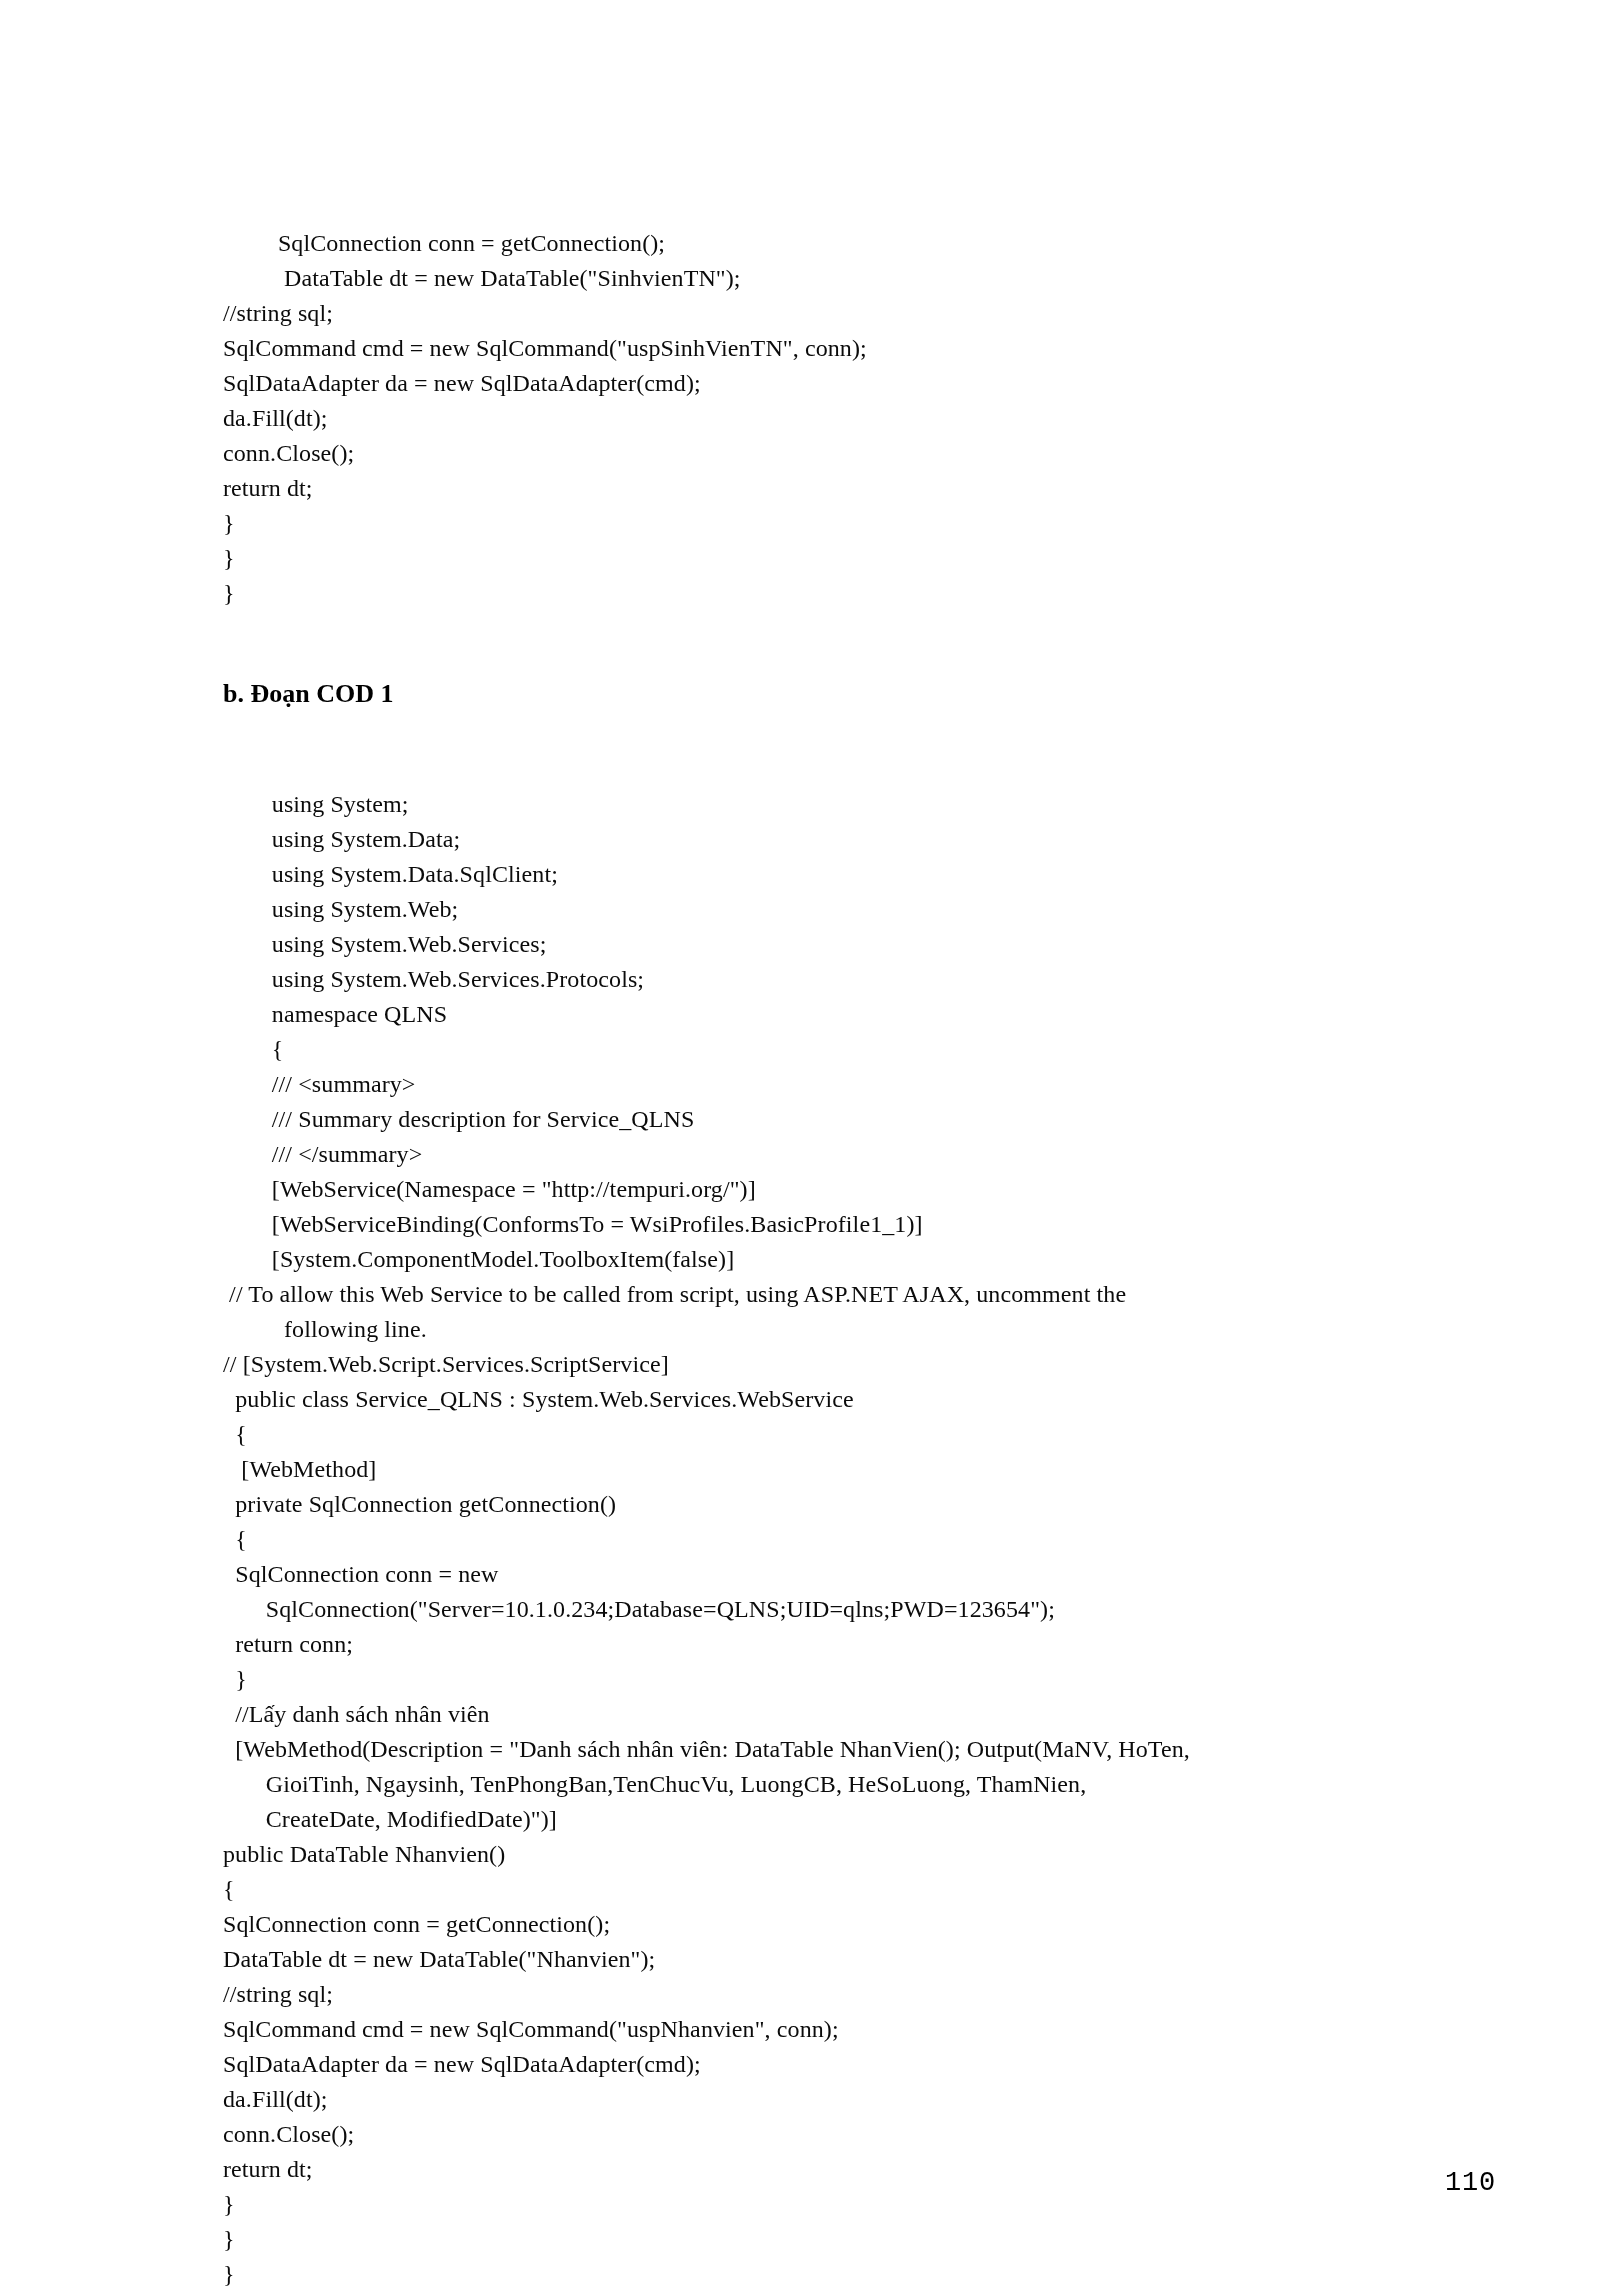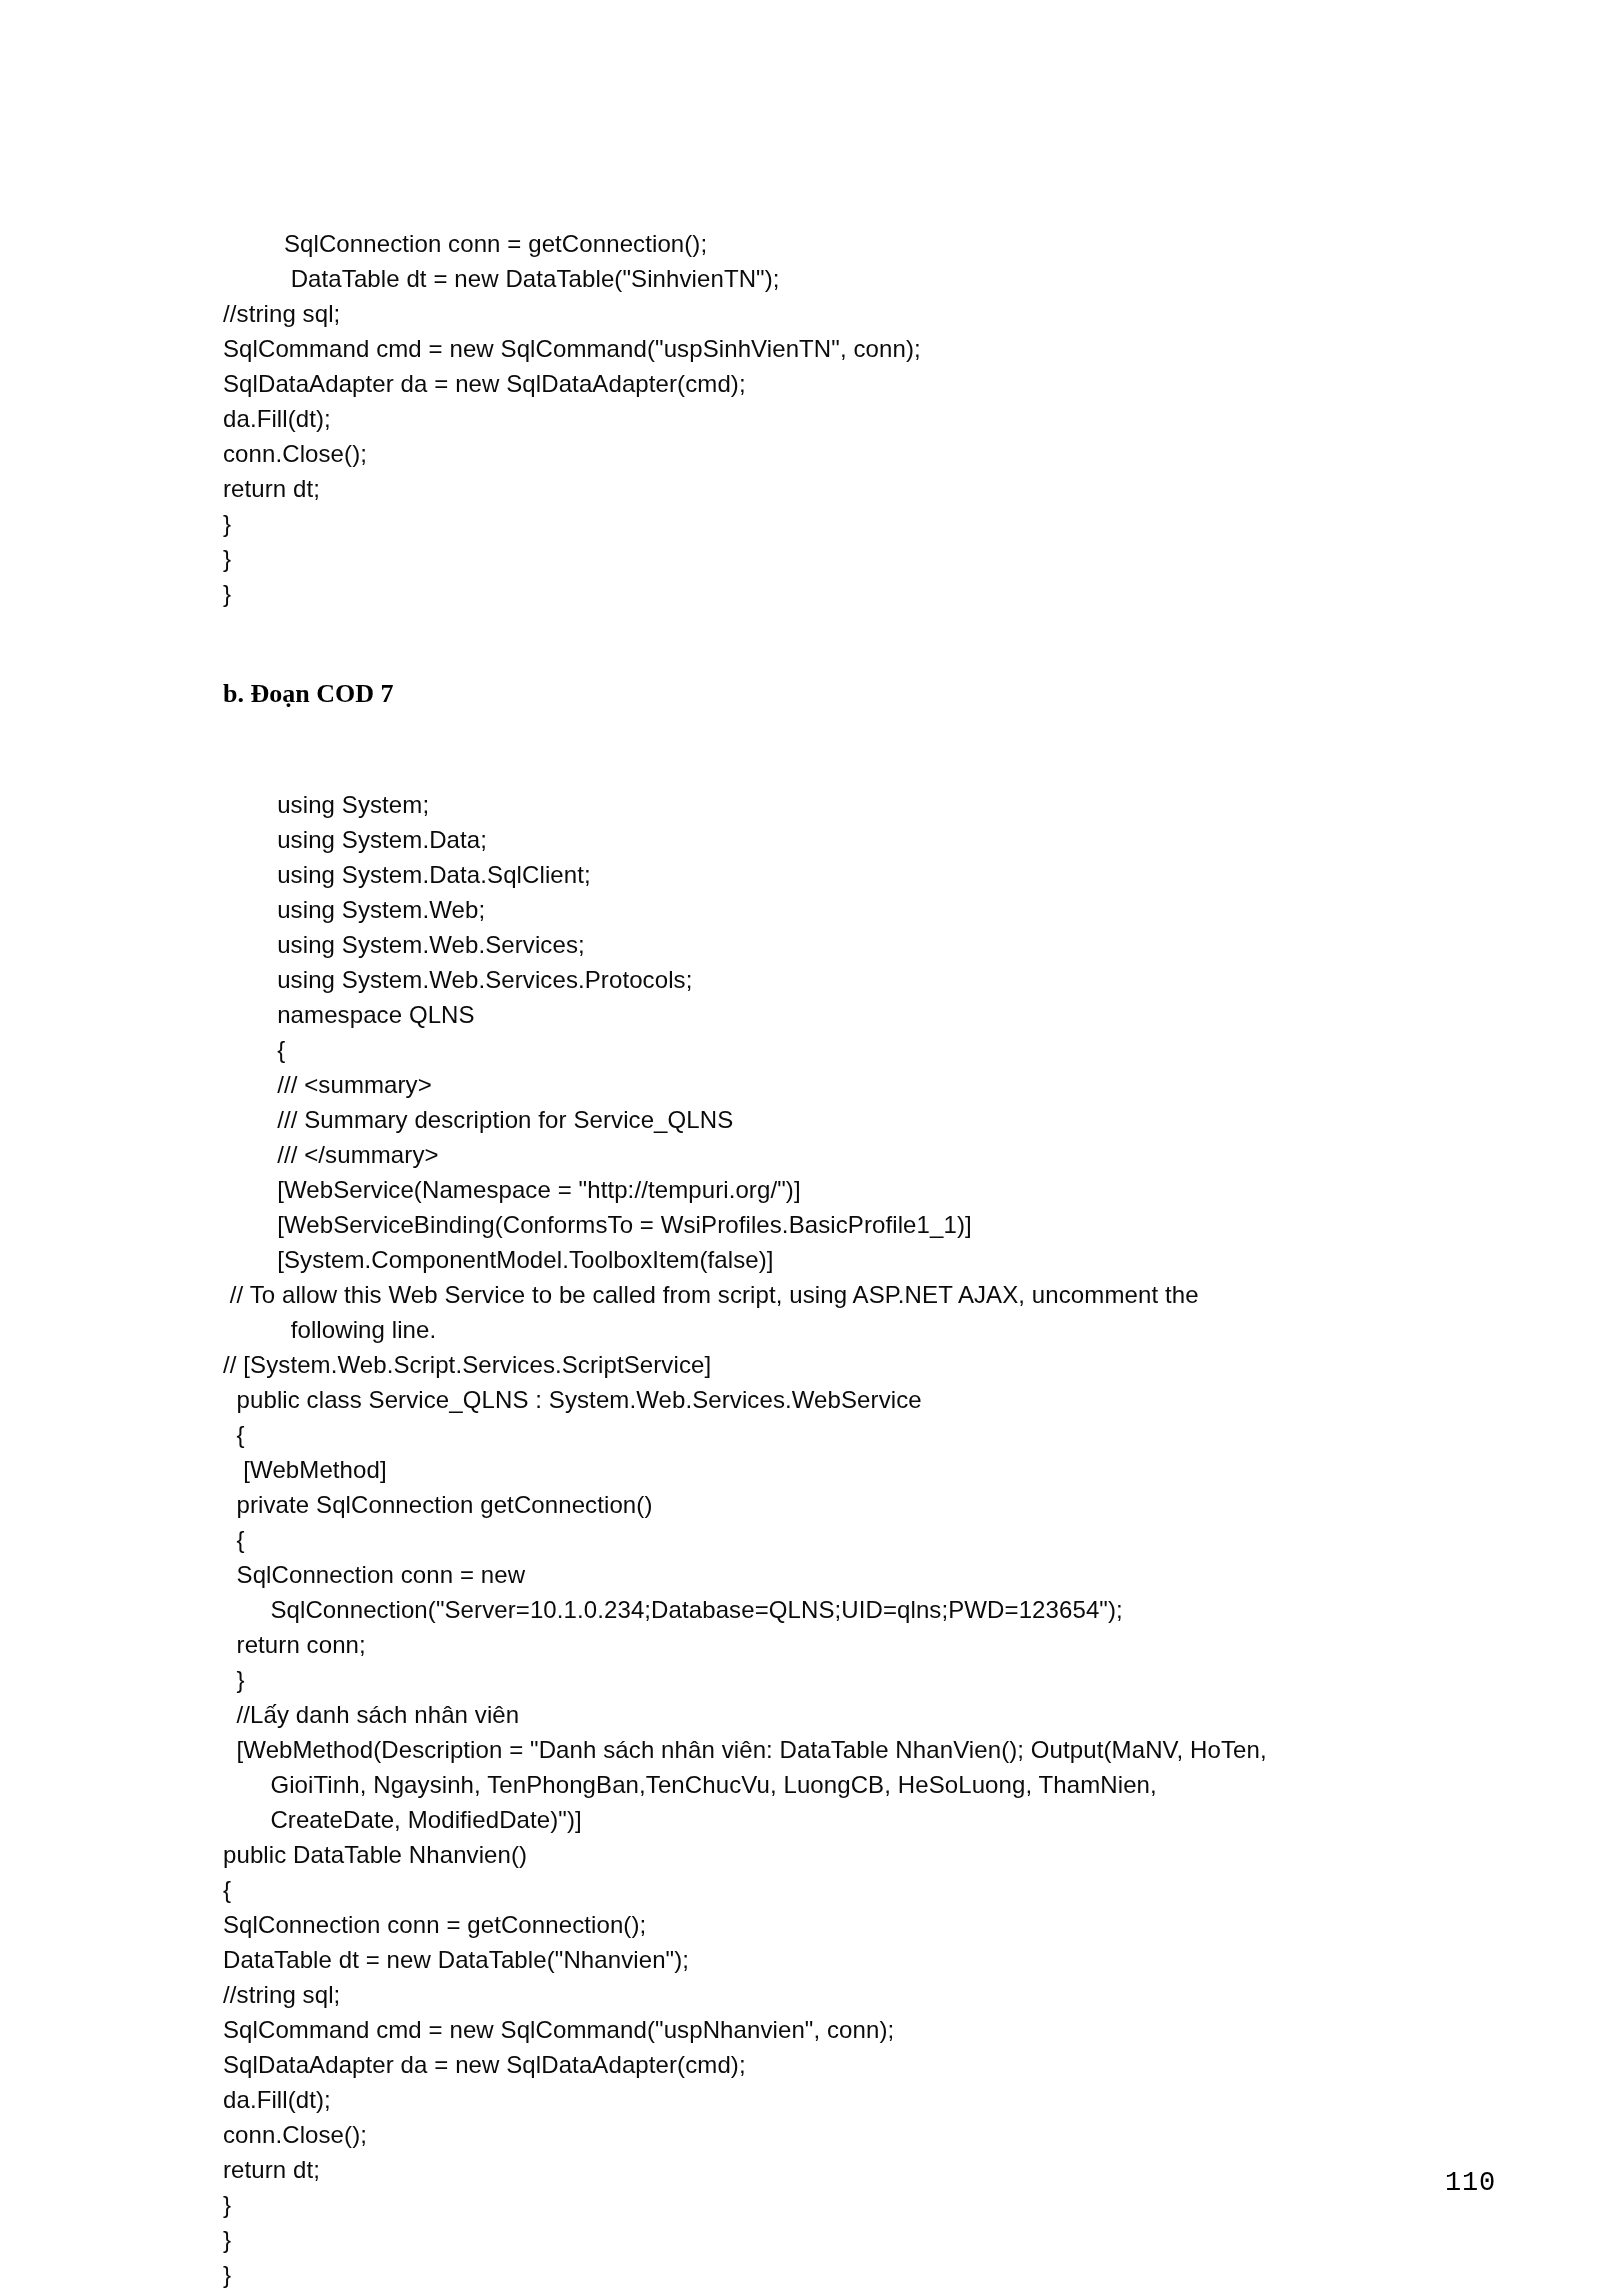--- a/index.html
+++ b/index.html
@@ -28,7 +28,7 @@
     width: 1220px;
   }
   .code-block {
-    font-family: Liberation Sans, sans-serif;
+    font-family: Liberation Serif, serif;
     font-size: 24px;
     line-height: 35px;
     white-space: pre-wrap;

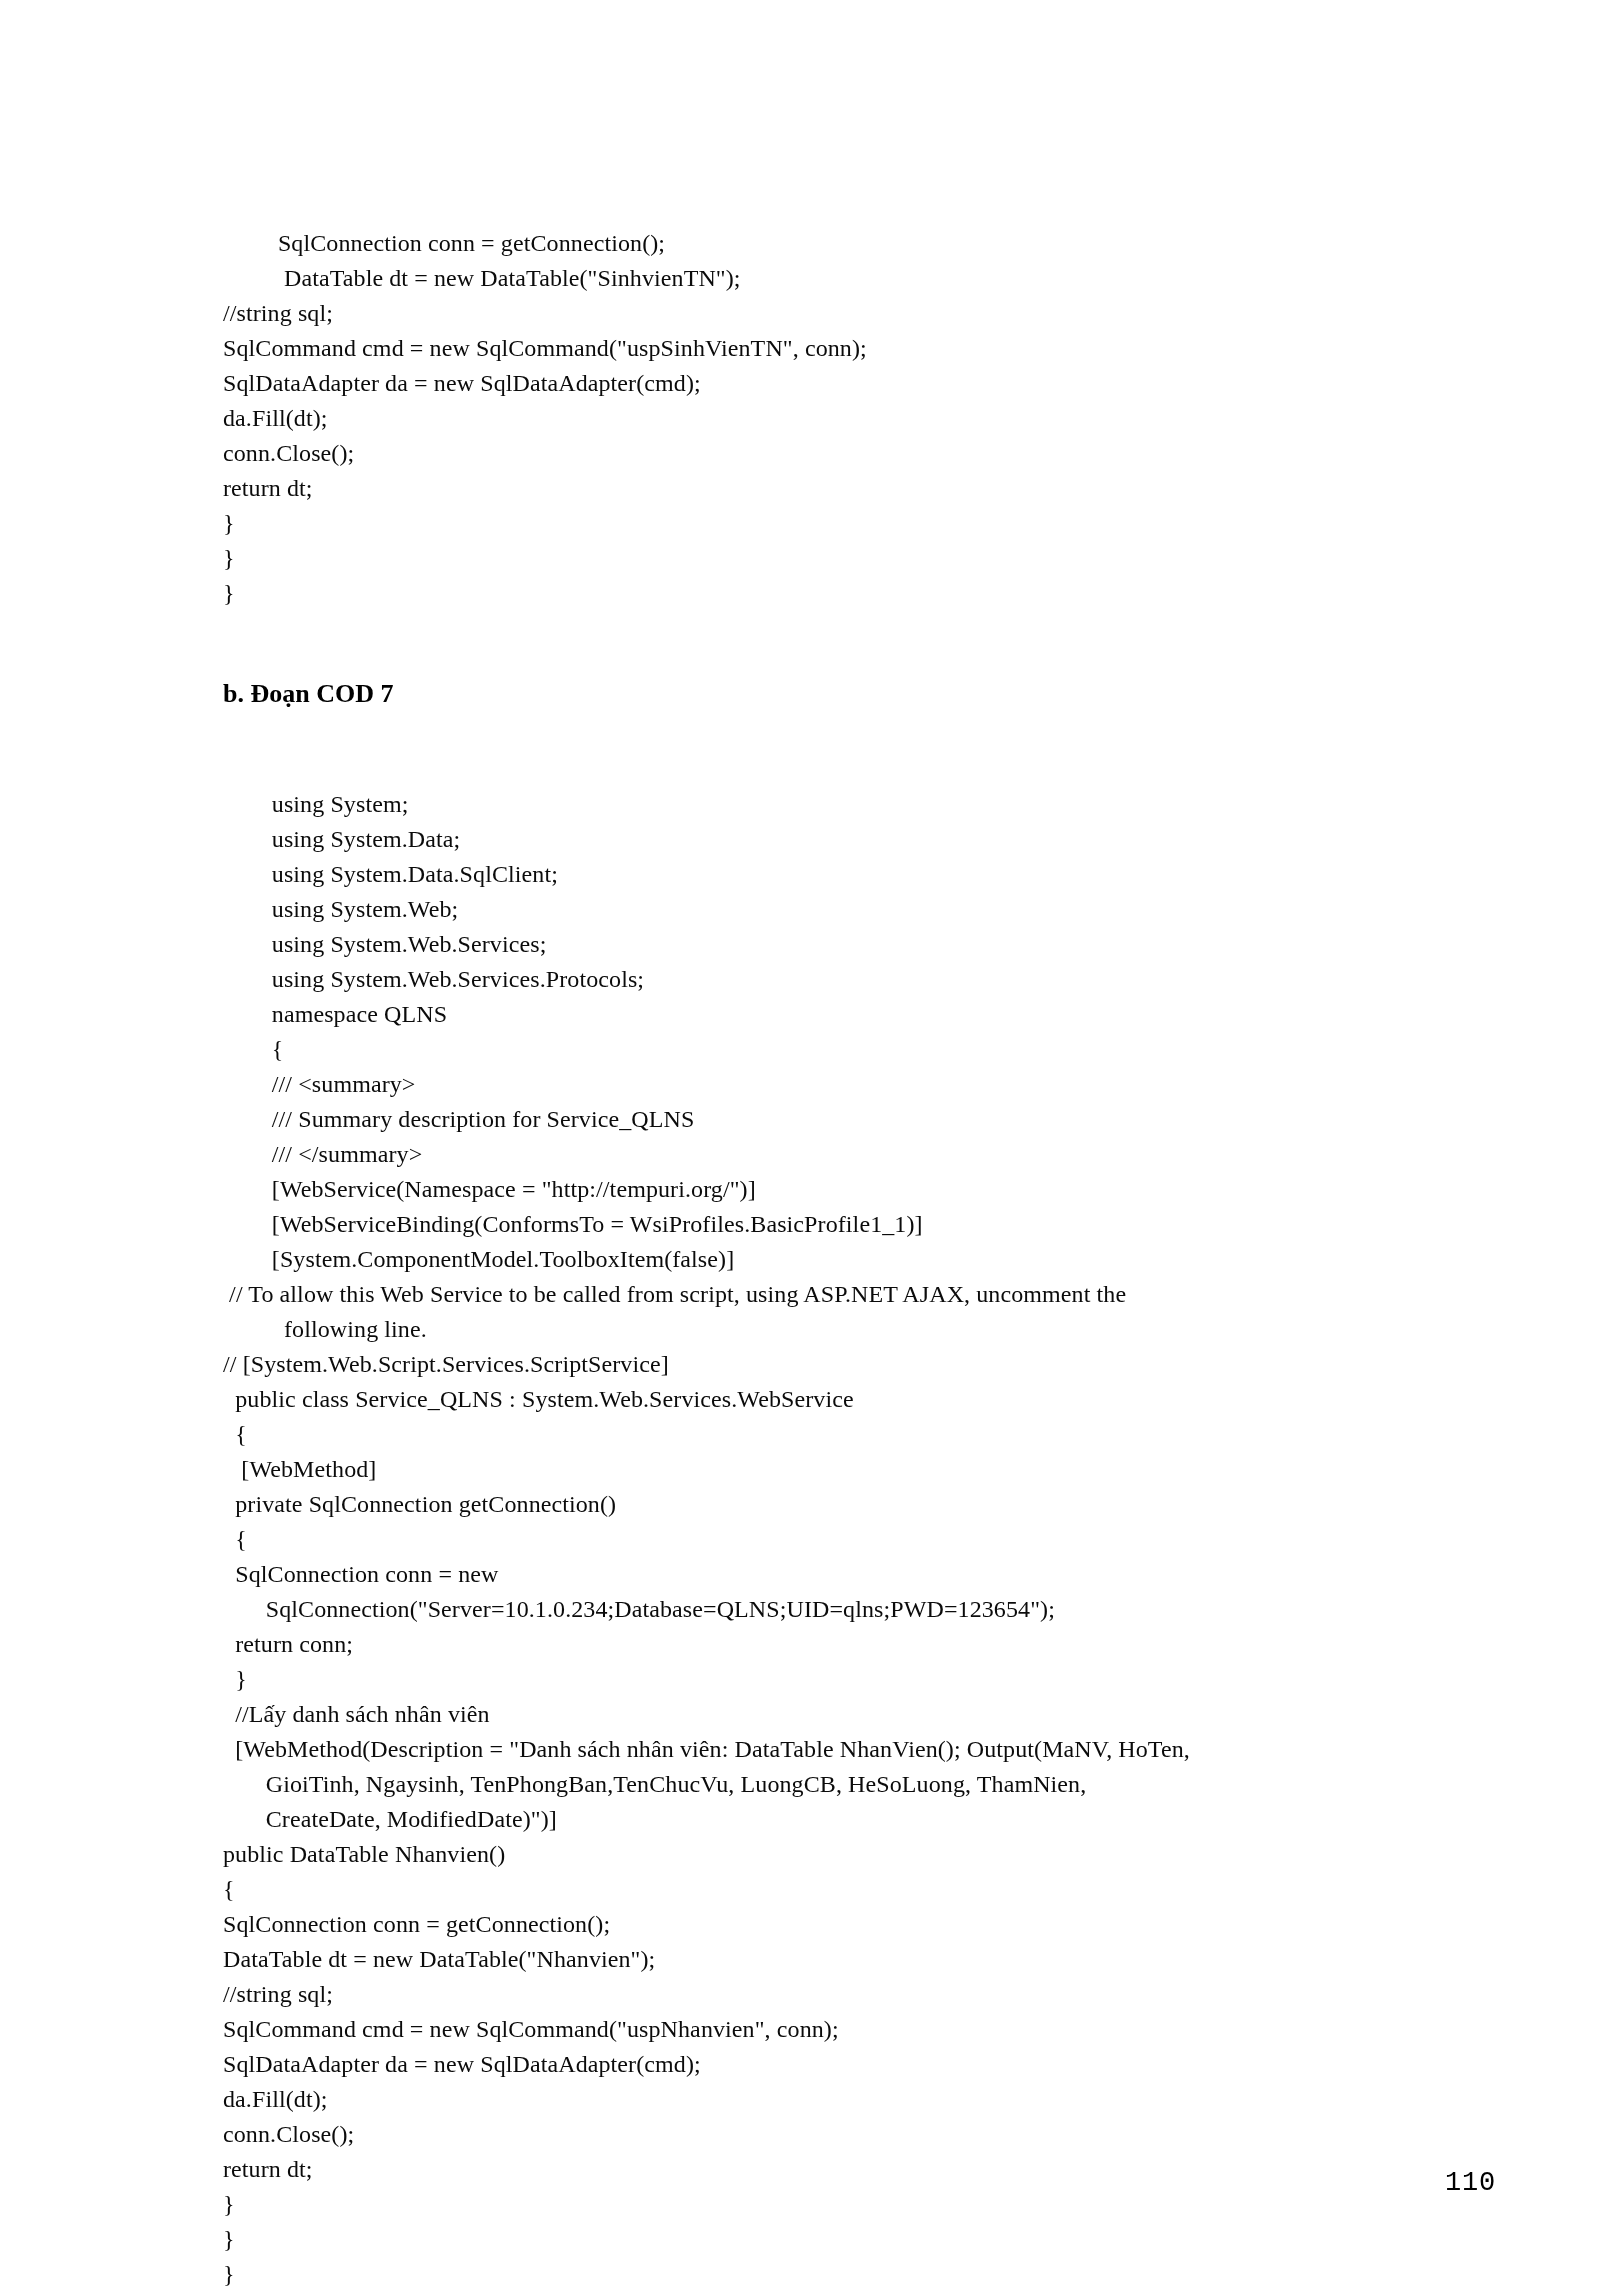--- a/index.html
+++ b/index.html
@@ -74,7 +74,7 @@
 
     <div class="block-gap-1"></div>
 
-    <p class="heading">b. Đoạn COD 7</p>
+    <p class="heading">b. Đoạn COD 1</p>
 
     <div class="block-gap-2"></div>
 

